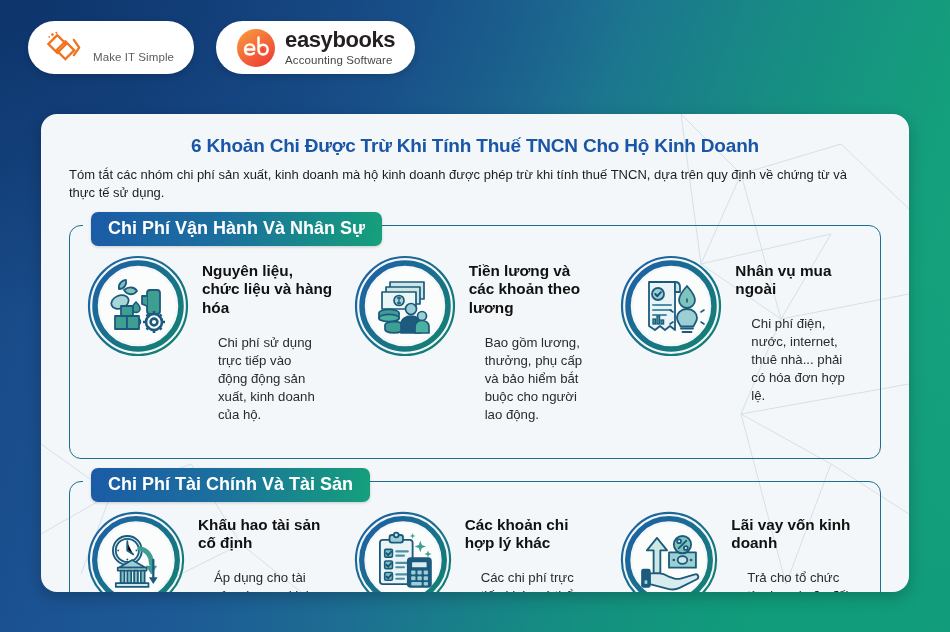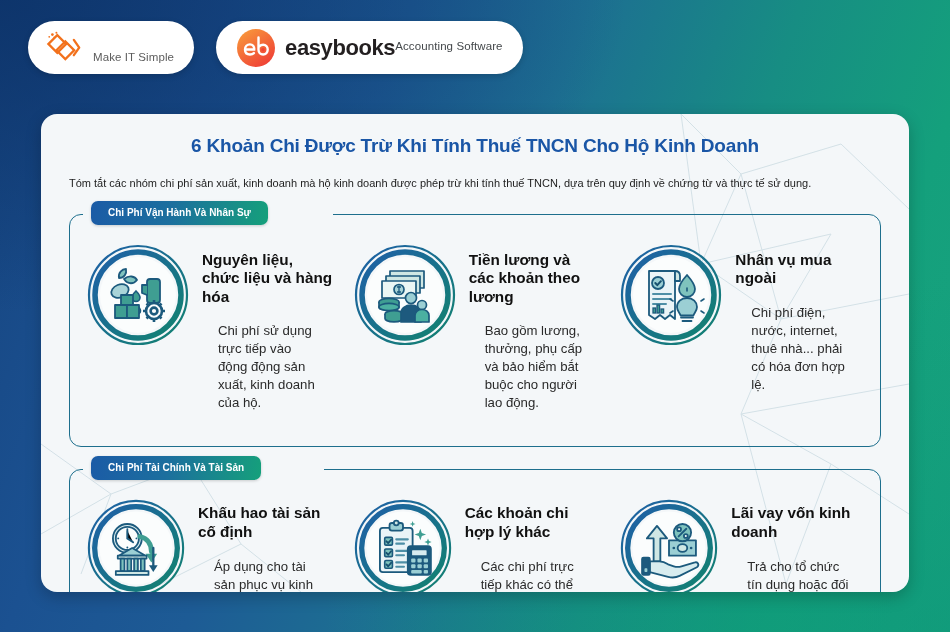--- a/index.html
+++ b/index.html
@@ -72,7 +72,7 @@
     letter-spacing: .1px;
   }
   .eb-mark { width: 40px; height: 40px; flex: none; }
-  .eb-text { display: flex; flex-direction: row; line-height: 1; }
+  .eb-text { display: flex; flex-direction: column; line-height: 1; }
   .eb-name {
     font-size: 22px;
     font-weight: 700;

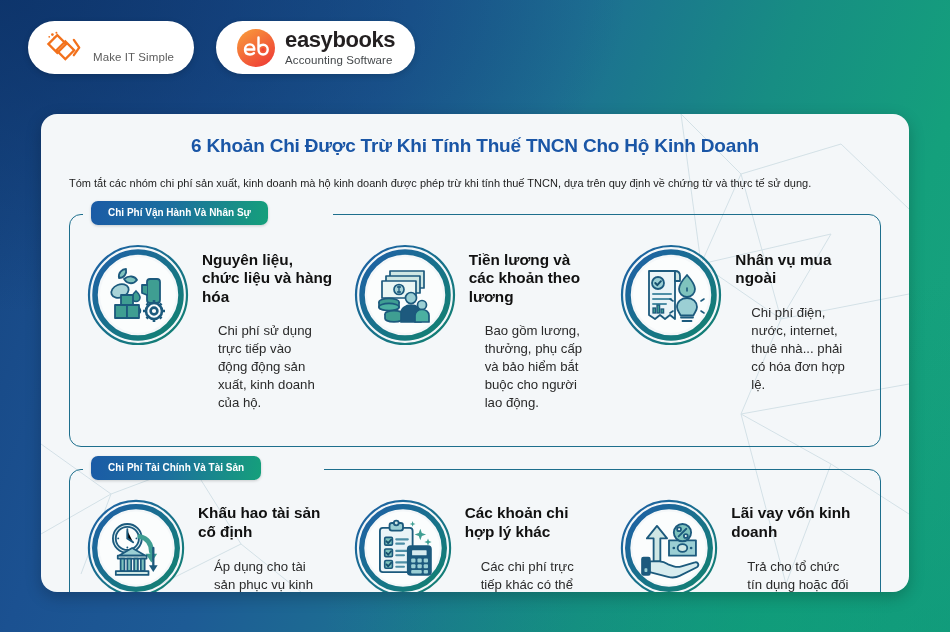--- a/index.html
+++ b/index.html
@@ -117,8 +117,8 @@
     line-height: 1.1;
   }
   .subtitle {
-    margin: 19px 0 0 0;
-    font-size: 11px;
+    margin: 9px 0 0 0;
+    font-size: 13px;
     color: #1d1d1d;
     line-height: 1.42;
     max-width: 800px;

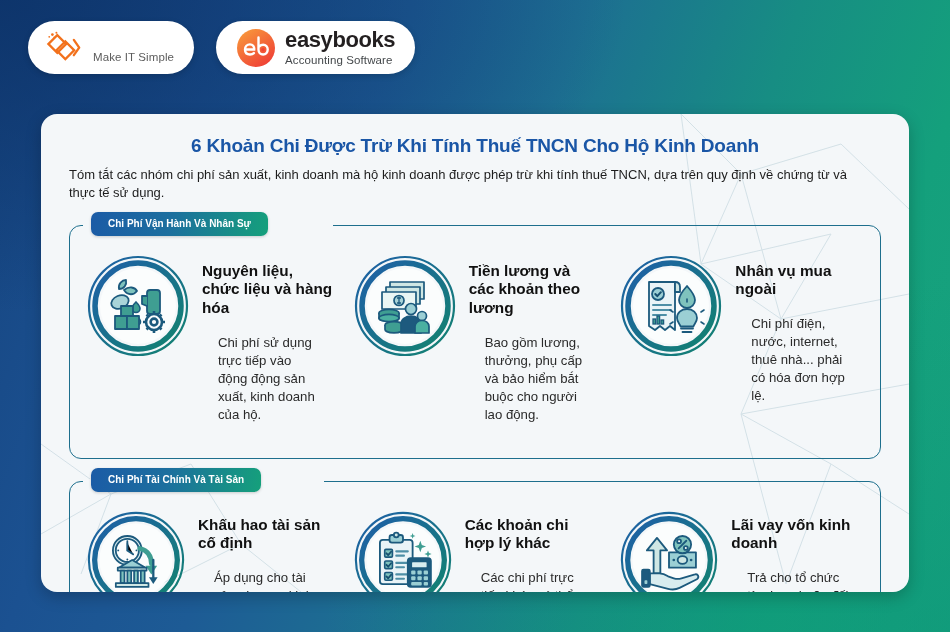--- a/index.html
+++ b/index.html
@@ -137,7 +137,7 @@
     top: -13px; left: 22px;
     background: linear-gradient(100deg, #1b5ba6 0%, #1c6f9e 45%, #15a07b 100%);
     color: #fff;
-    font-size: 10px;
+    font-size: 18px;
     font-weight: 700;
     padding: 6px 17px 7px 17px;
     border-radius: 7px;

